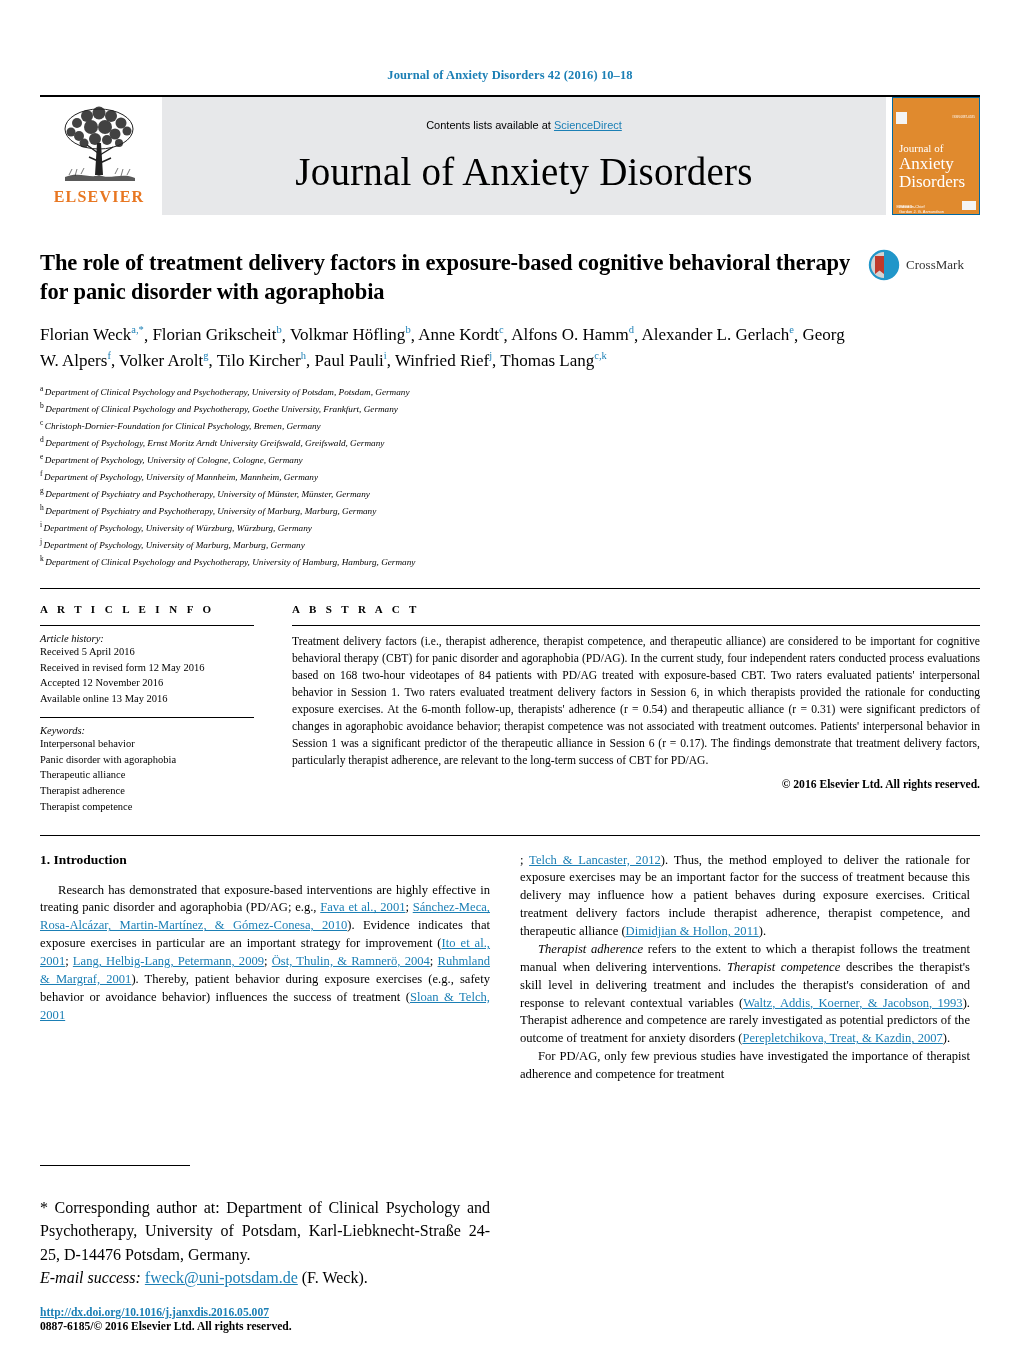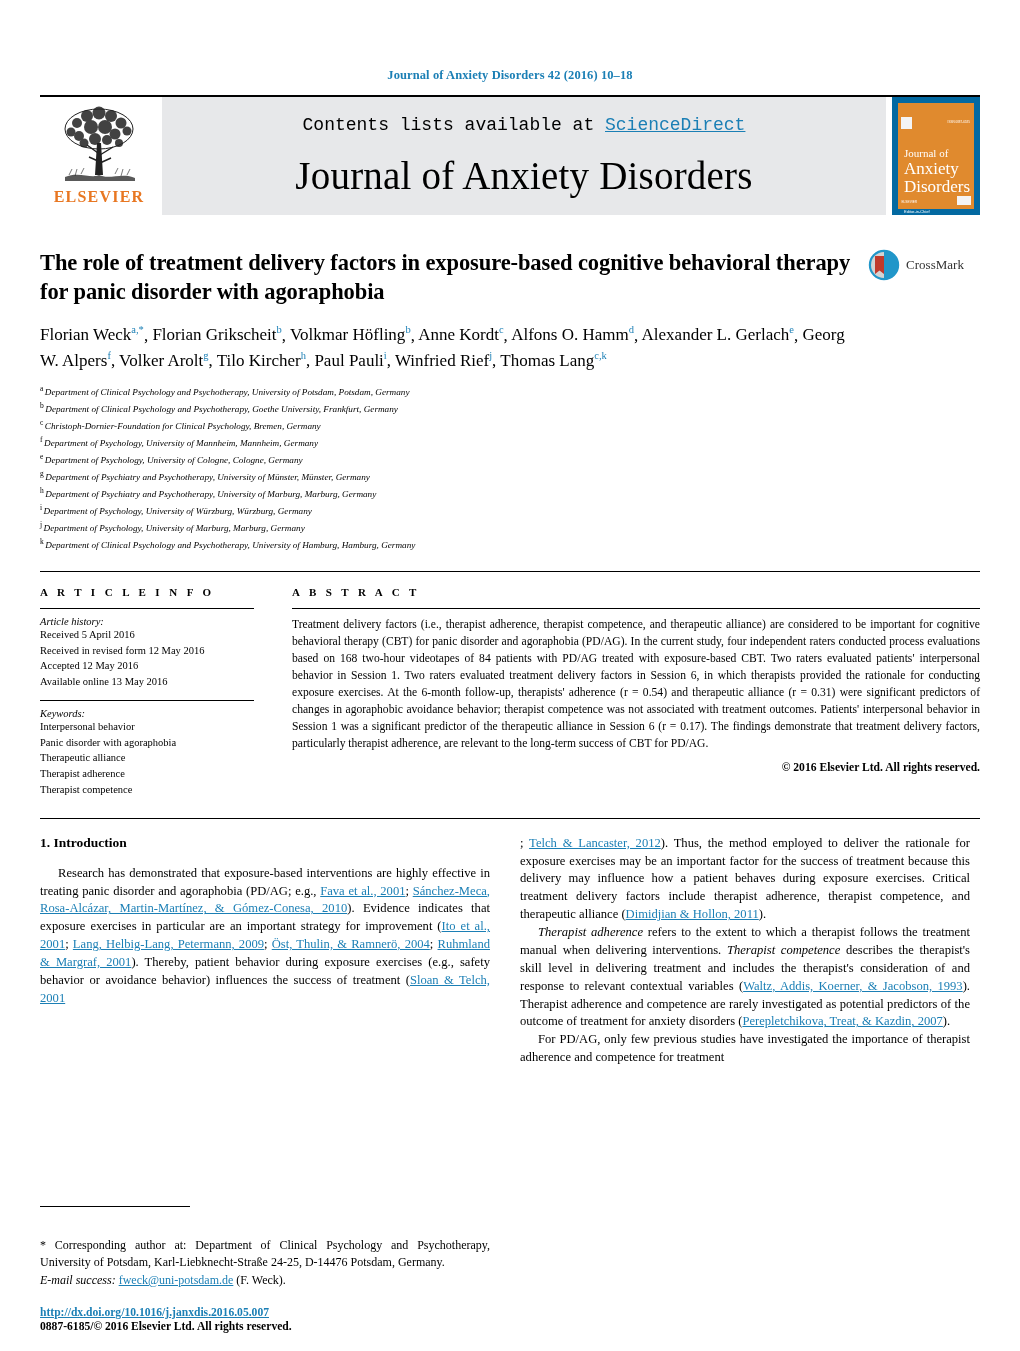--- a/index.html
+++ b/index.html
@@ -70,10 +70,10 @@
     margin-right: 6px;
   }
   .contents-line {
-    font-size: 18px;
+    font-size: 11px;
     color: #000;
     margin-bottom: 18px;
-    font-family: Liberation Mono, monospace;
+    font-family: Liberation Sans, sans-serif;
     text-align: right;
   }
   .contents-line .sd-link {

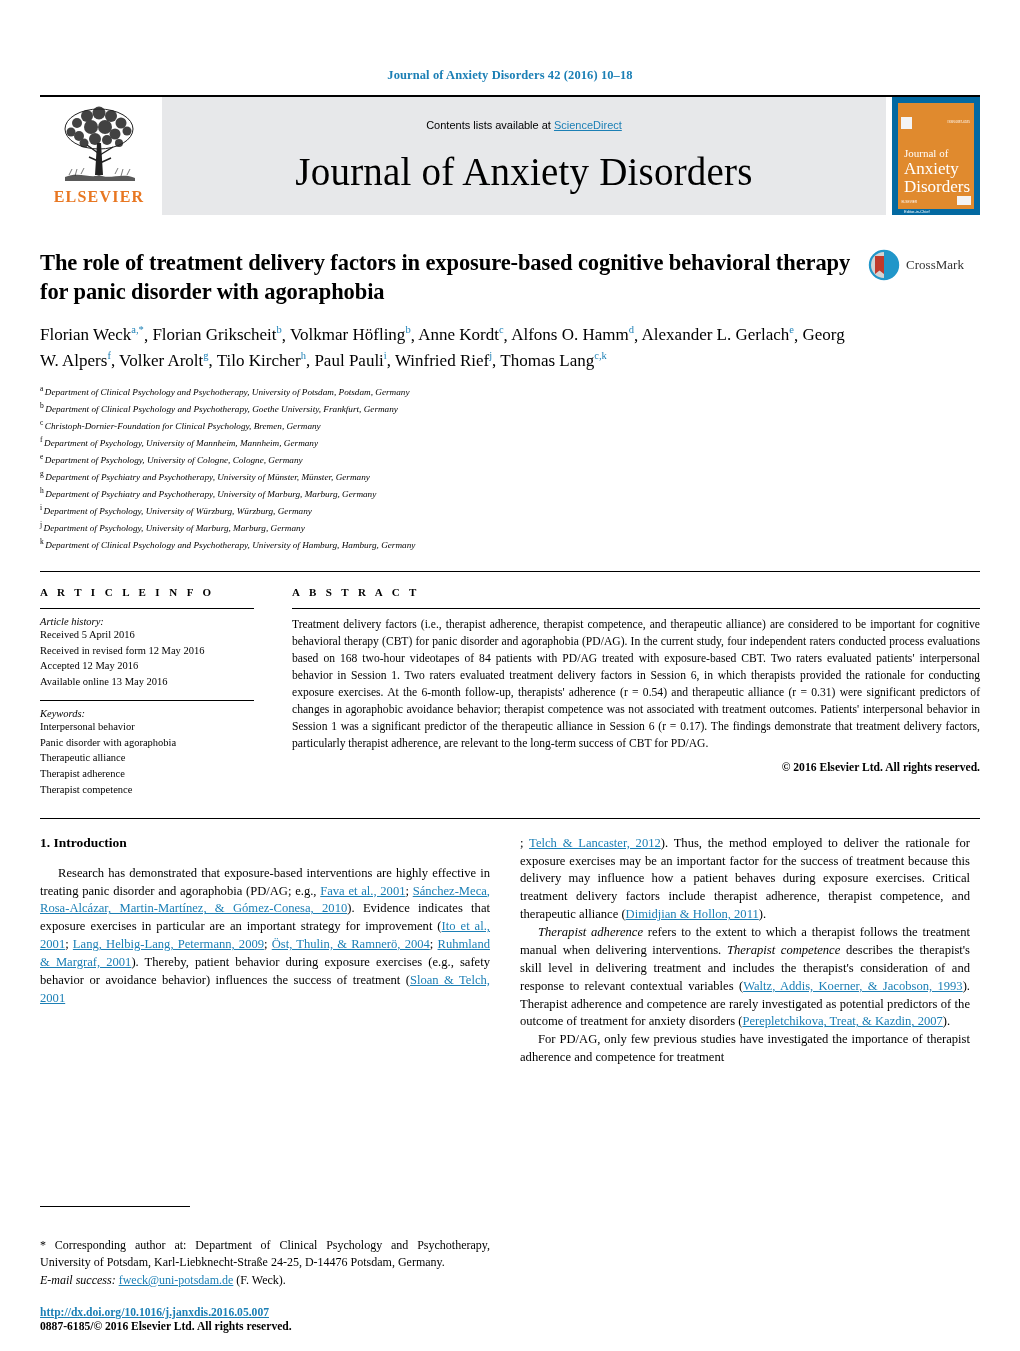--- a/index.html
+++ b/index.html
@@ -88,7 +88,7 @@
     width: 88px;
     flex: 0 0 88px;
     background: #E08A2E;
-    border: 6px solid #0369a1;
+    border: 1px solid #0369a1;
     box-sizing: border-box;
     display: flex;
     flex-direction: column;

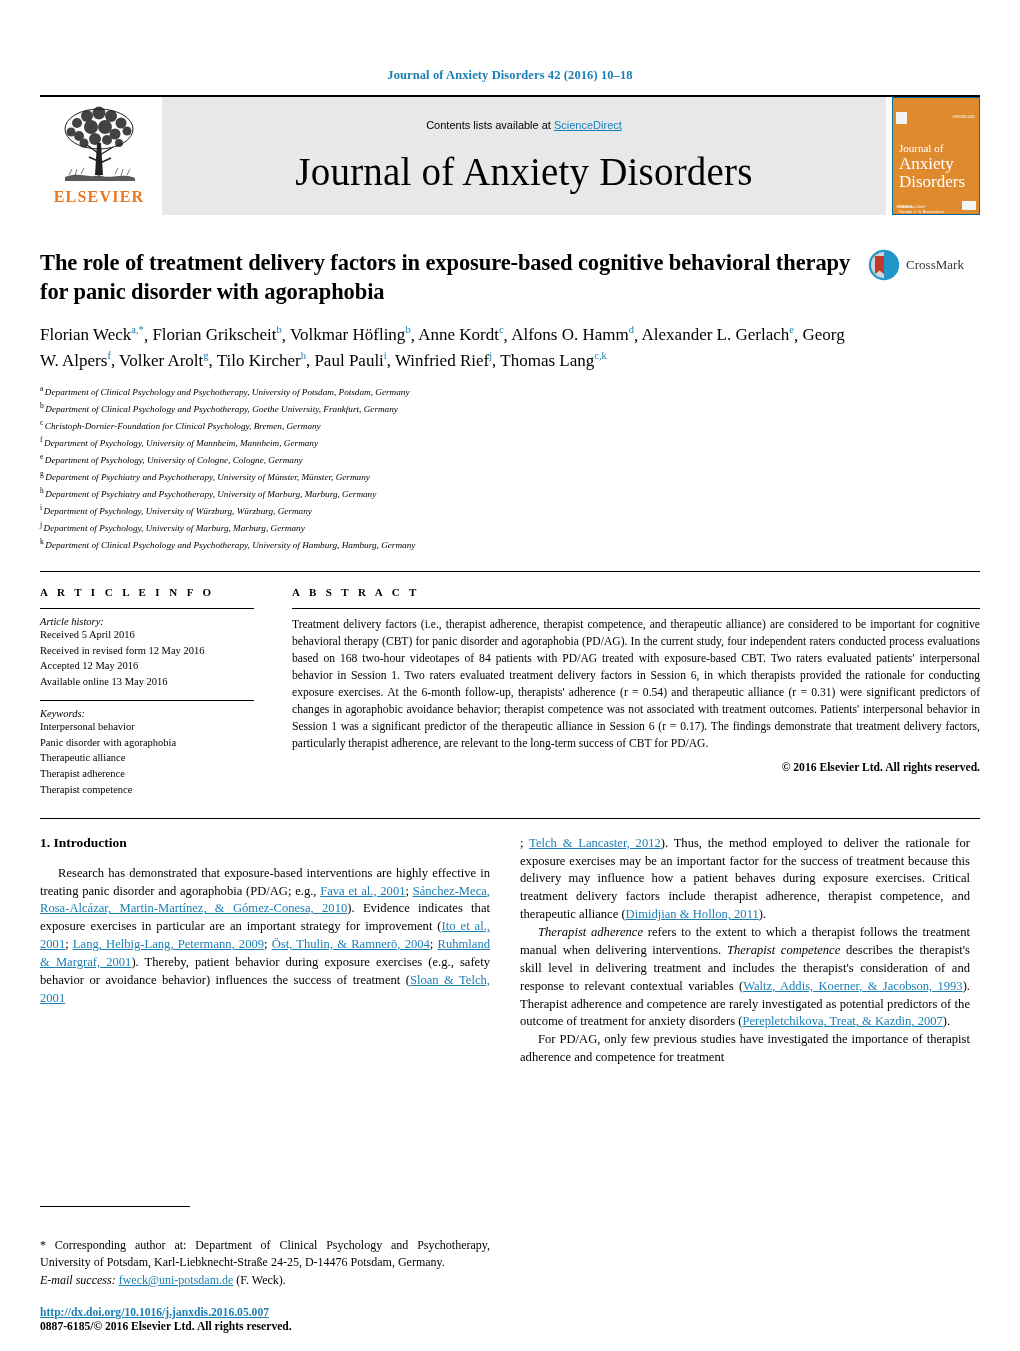--- a/index.html
+++ b/index.html
@@ -399,6 +399,7 @@
       <div><sup>a</sup><span>Department of Clinical Psychology and Psychotherapy, University of Potsdam, Potsdam, Germany</span></div>
       <div><sup>b</sup><span>Department of Clinical Psychology and Psychotherapy, Goethe University, Frankfurt, Germany</span></div>
       <div><sup>c</sup><span>Christoph-Dornier-Foundation for Clinical Psychology, Bremen, Germany</span></div>
+      <div><sup>d</sup><span>Department of Psychology, Ernst Moritz Arndt University Greifswald, Greifswald, Germany</span></div>
       <div><sup>f</sup><span>Department of Psychology, University of Mannheim, Mannheim, Germany</span></div>
       <div><sup>e</sup><span>Department of Psychology, University of Cologne, Cologne, Germany</span></div>
       <div><sup>g</sup><span>Department of Psychiatry and Psychotherapy, University of Münster, Münster, Germany</span></div>

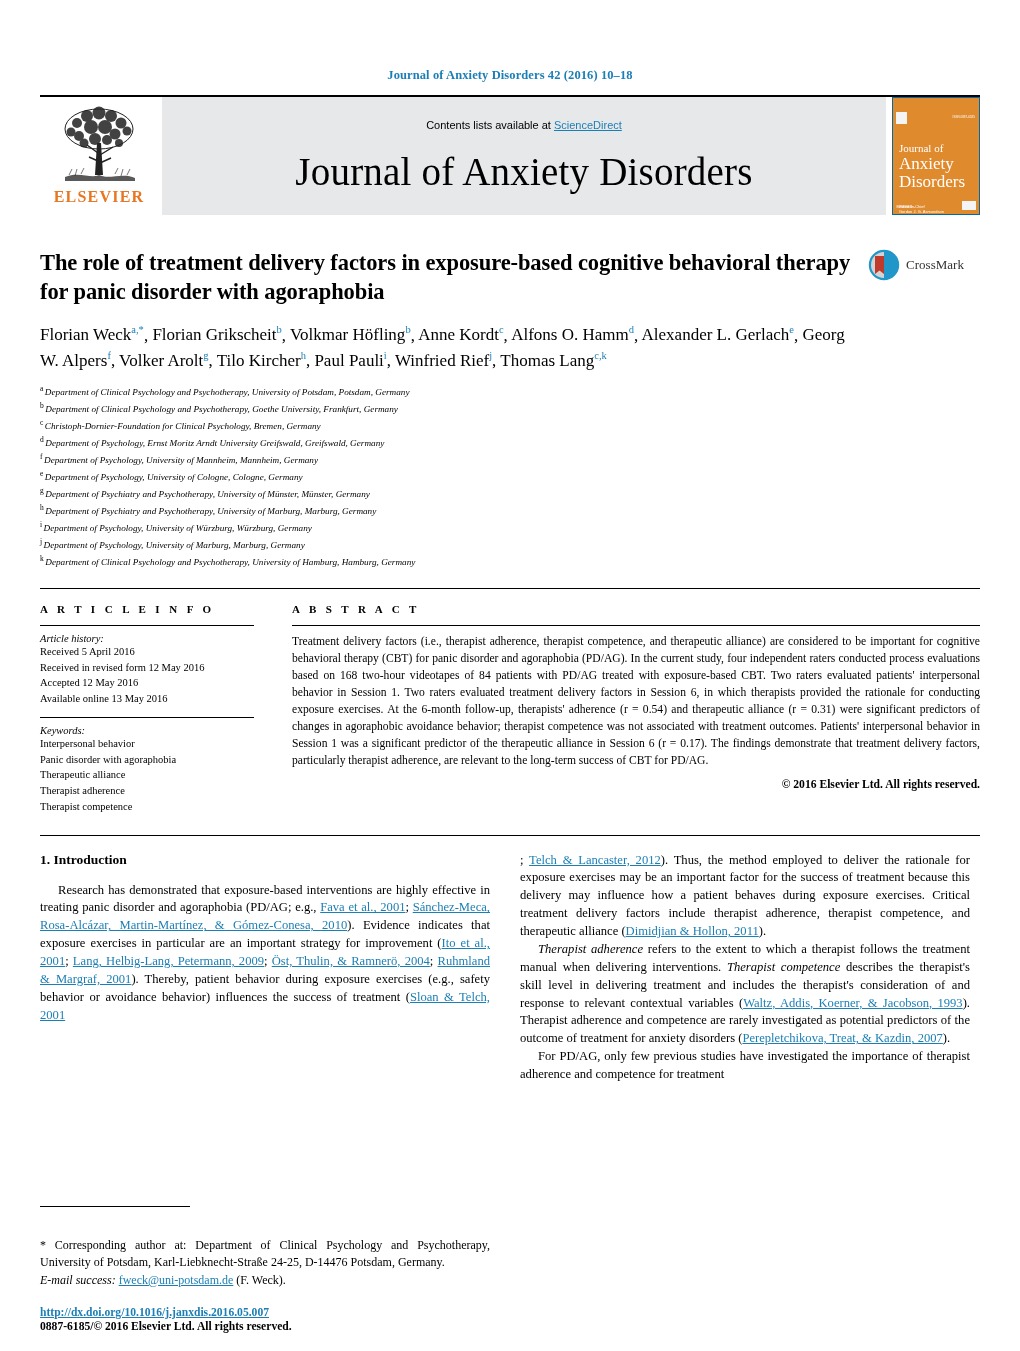--- a/index.html
+++ b/index.html
@@ -400,8 +400,8 @@
       <div><sup>b</sup><span>Department of Clinical Psychology and Psychotherapy, Goethe University, Frankfurt, Germany</span></div>
       <div><sup>c</sup><span>Christoph-Dornier-Foundation for Clinical Psychology, Bremen, Germany</span></div>
       <div><sup>d</sup><span>Department of Psychology, Ernst Moritz Arndt University Greifswald, Greifswald, Germany</span></div>
+      <div><sup>e</sup><span>Department of Psychology, University of Cologne, Cologne, Germany</span></div>
       <div><sup>f</sup><span>Department of Psychology, University of Mannheim, Mannheim, Germany</span></div>
-      <div><sup>e</sup><span>Department of Psychology, University of Cologne, Cologne, Germany</span></div>
       <div><sup>g</sup><span>Department of Psychiatry and Psychotherapy, University of Münster, Münster, Germany</span></div>
       <div><sup>h</sup><span>Department of Psychiatry and Psychotherapy, University of Marburg, Marburg, Germany</span></div>
       <div><sup>i</sup><span>Department of Psychology, University of Würzburg, Würzburg, Germany</span></div>

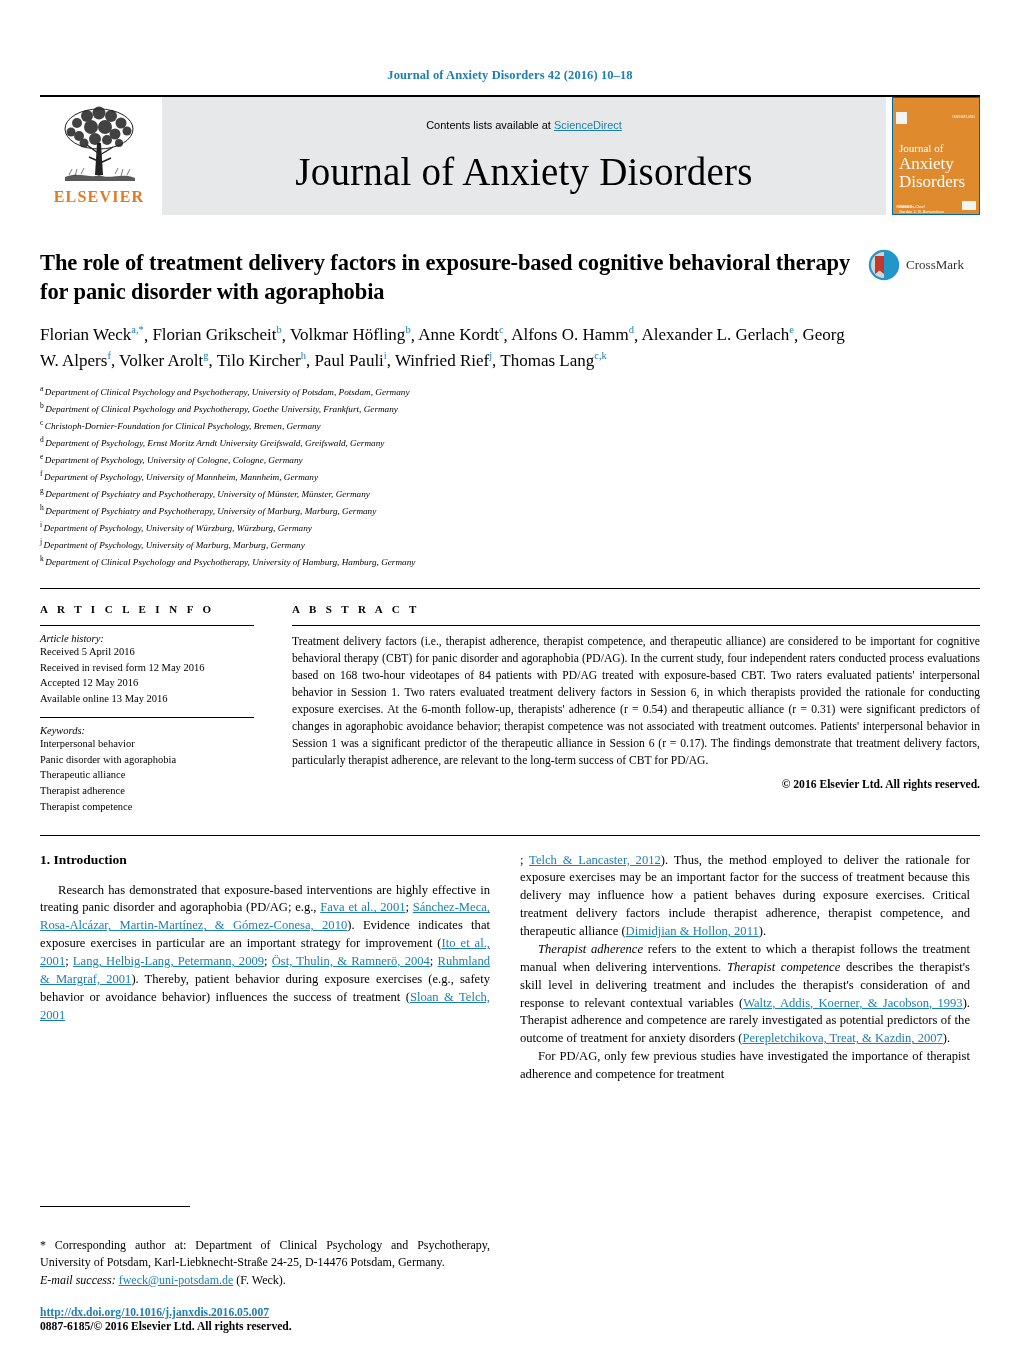--- a/index.html
+++ b/index.html
@@ -421,7 +421,7 @@
       <div class="info-list">
         <div>Received 5 April 2016</div>
         <div>Received in revised form 12 May 2016</div>
-        <div>Accepted 12 May 2016</div>
+        <div>Accepted 12 November 2016</div>
         <div>Available online 13 May 2016</div>
       </div>
       <div class="info-rule"></div>

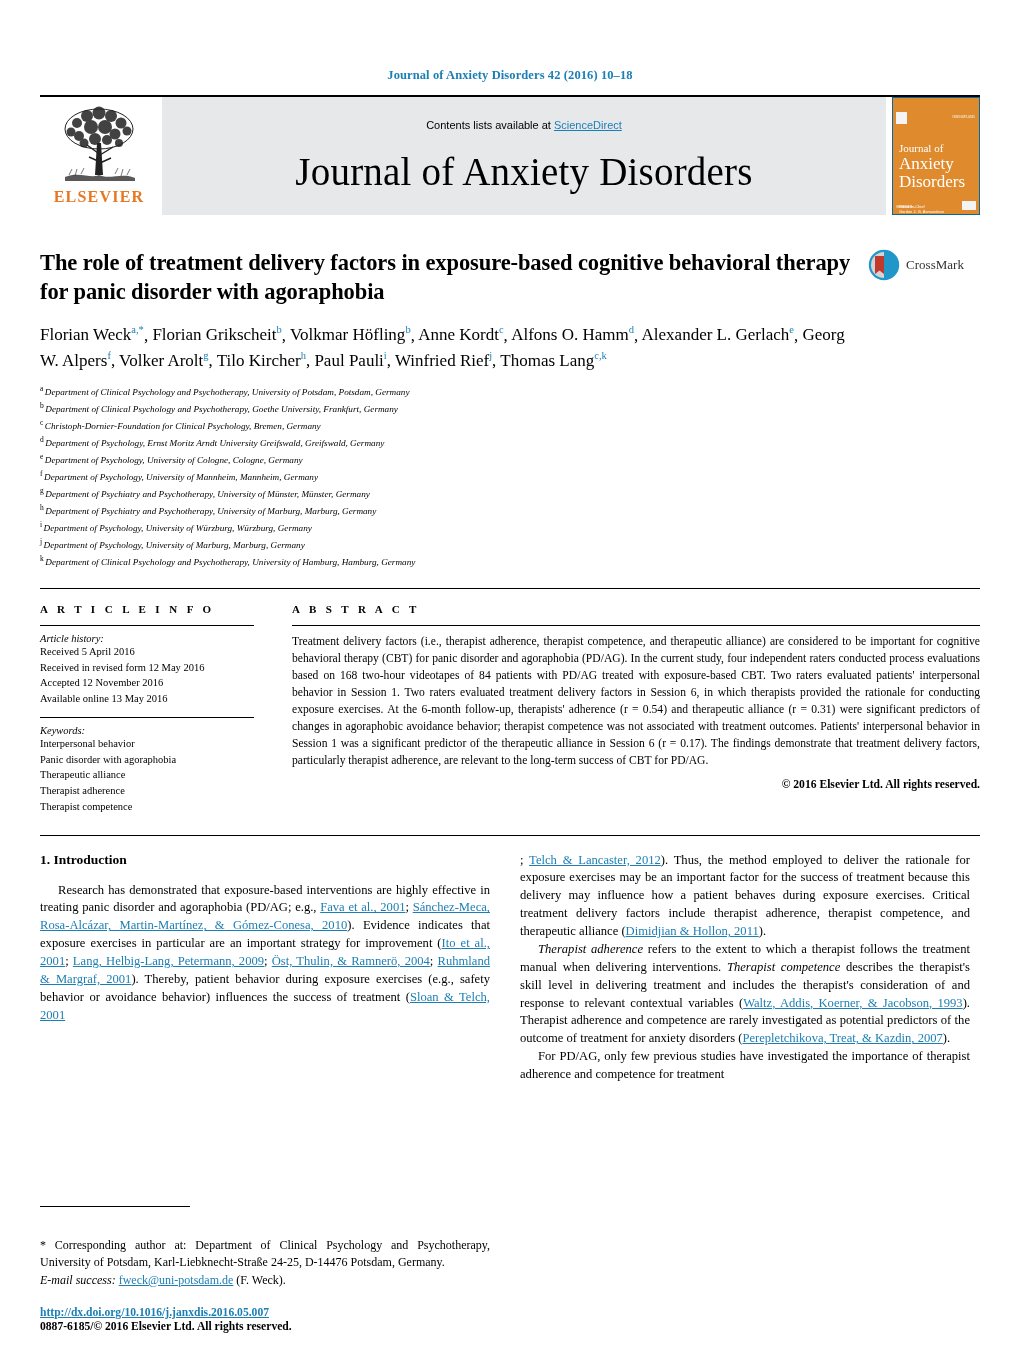--- a/index.html
+++ b/index.html
@@ -283,7 +283,7 @@
     margin-bottom: 7px;
   }
   .footnote {
-    font-size: 12px;
+    font-size: 16px;
     line-height: 1.45;
     text-align: justify;
     margin-top: 30px;

